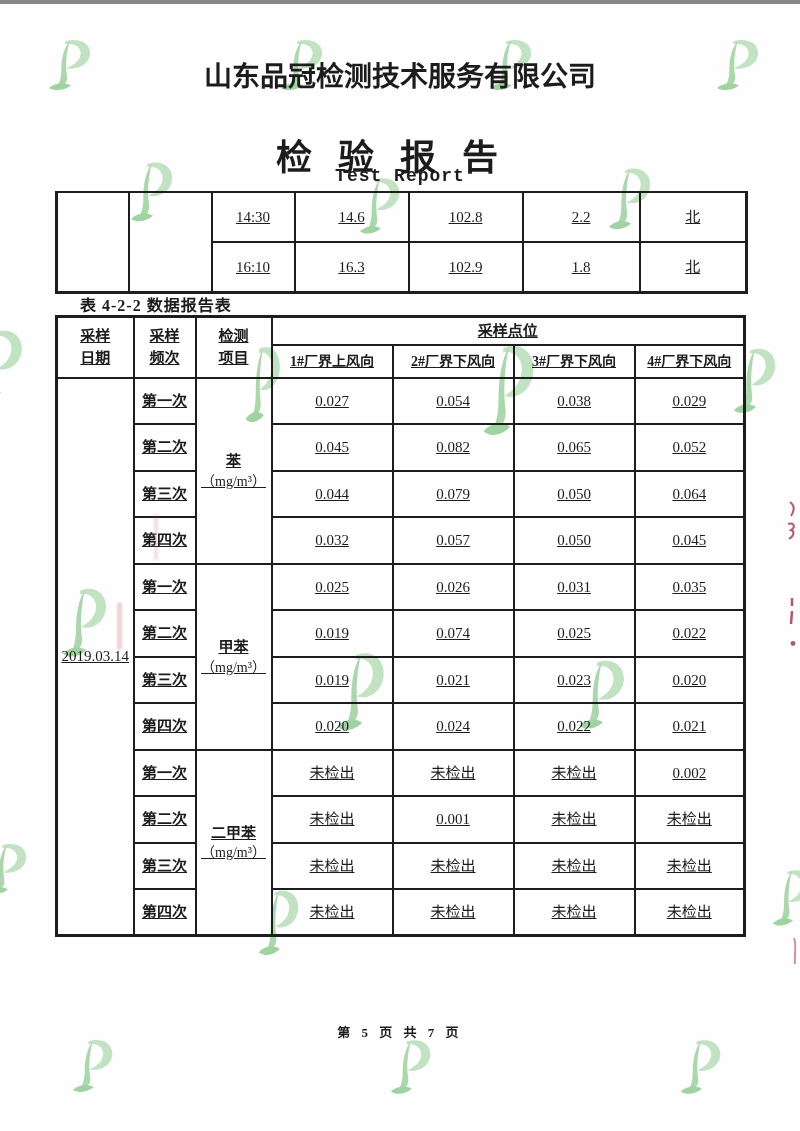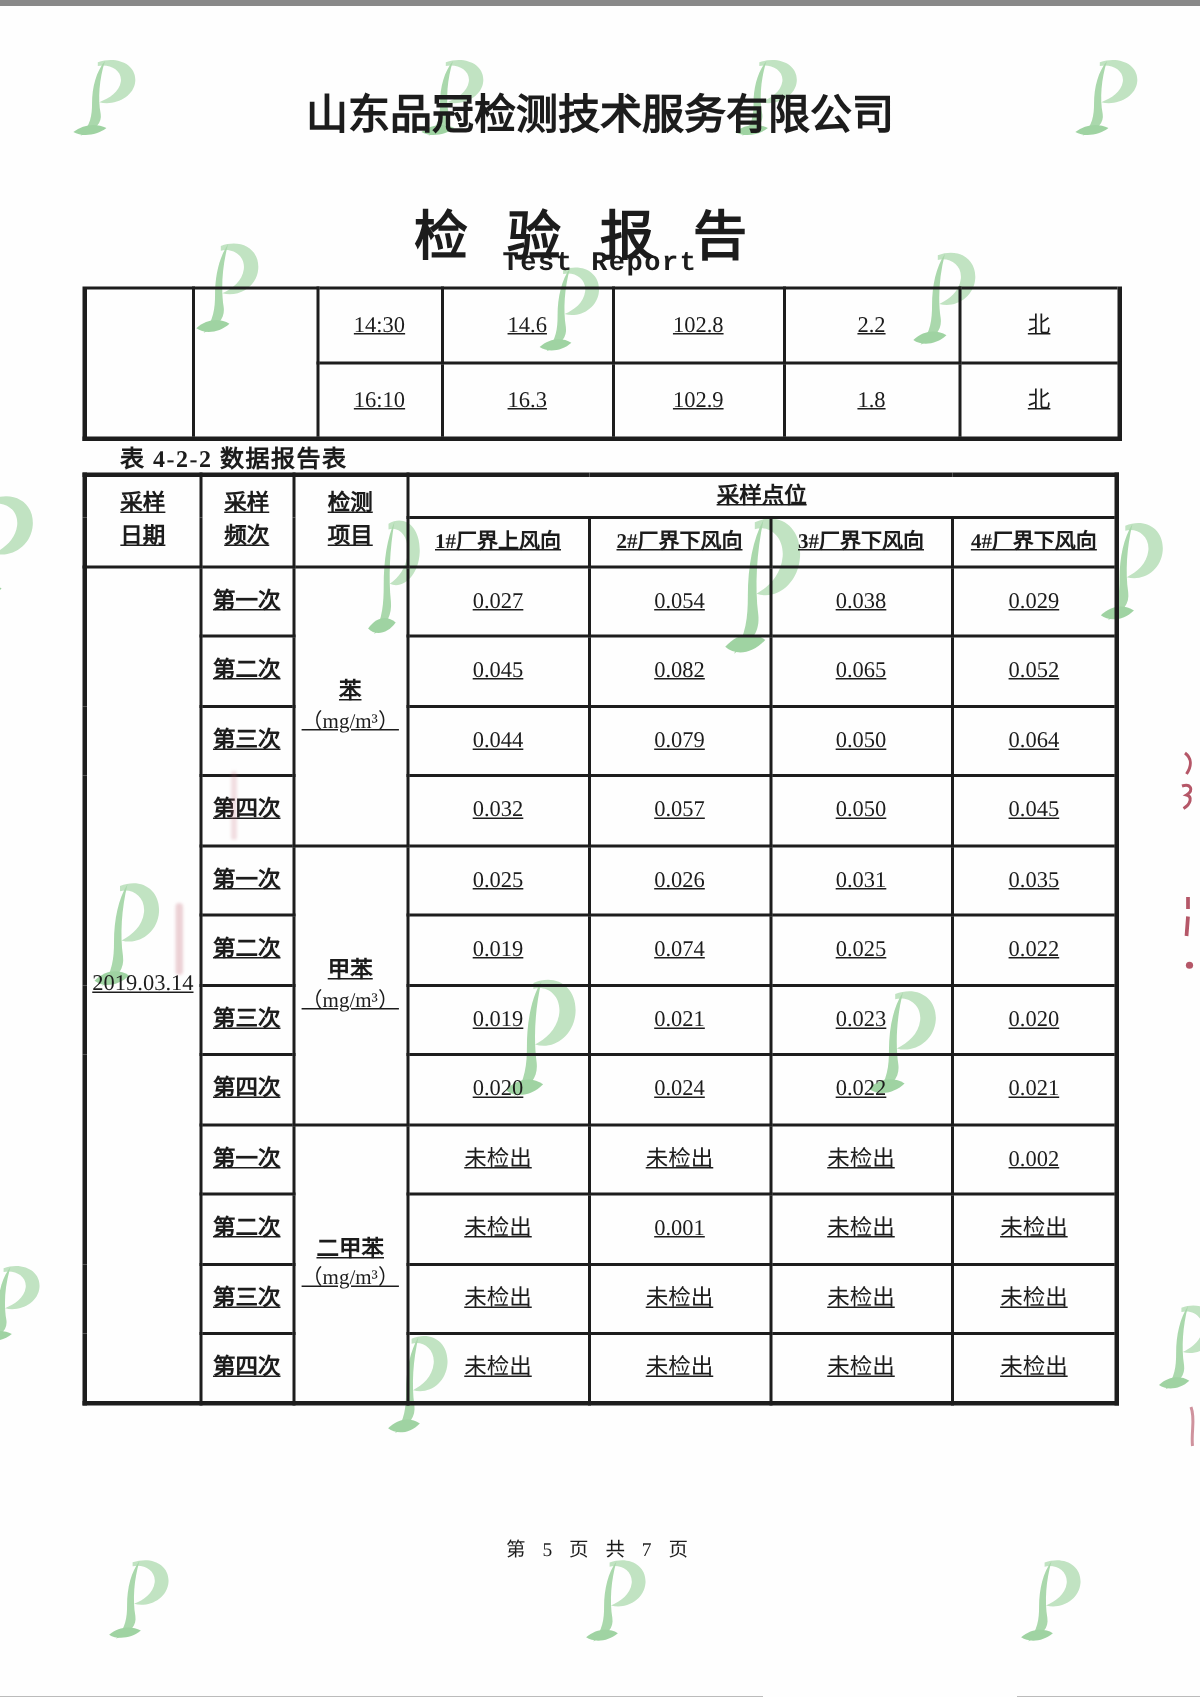--- a/index.html
+++ b/index.html
@@ -40,7 +40,7 @@
   .item-line{display:block;line-height:1.5;}
   .caption{position:absolute;left:80px;top:292px;font-size:16px;font-weight:bold;letter-spacing:1px;}
   .footer{position:absolute;top:1022px;left:0;width:100%;text-align:center;
-    font-size:13px;letter-spacing:4px;}
+    font-size:13px;letter-spacing:4px;font-weight:bold;}
   
   .wm{position:absolute;opacity:.85;pointer-events:none;}
   

